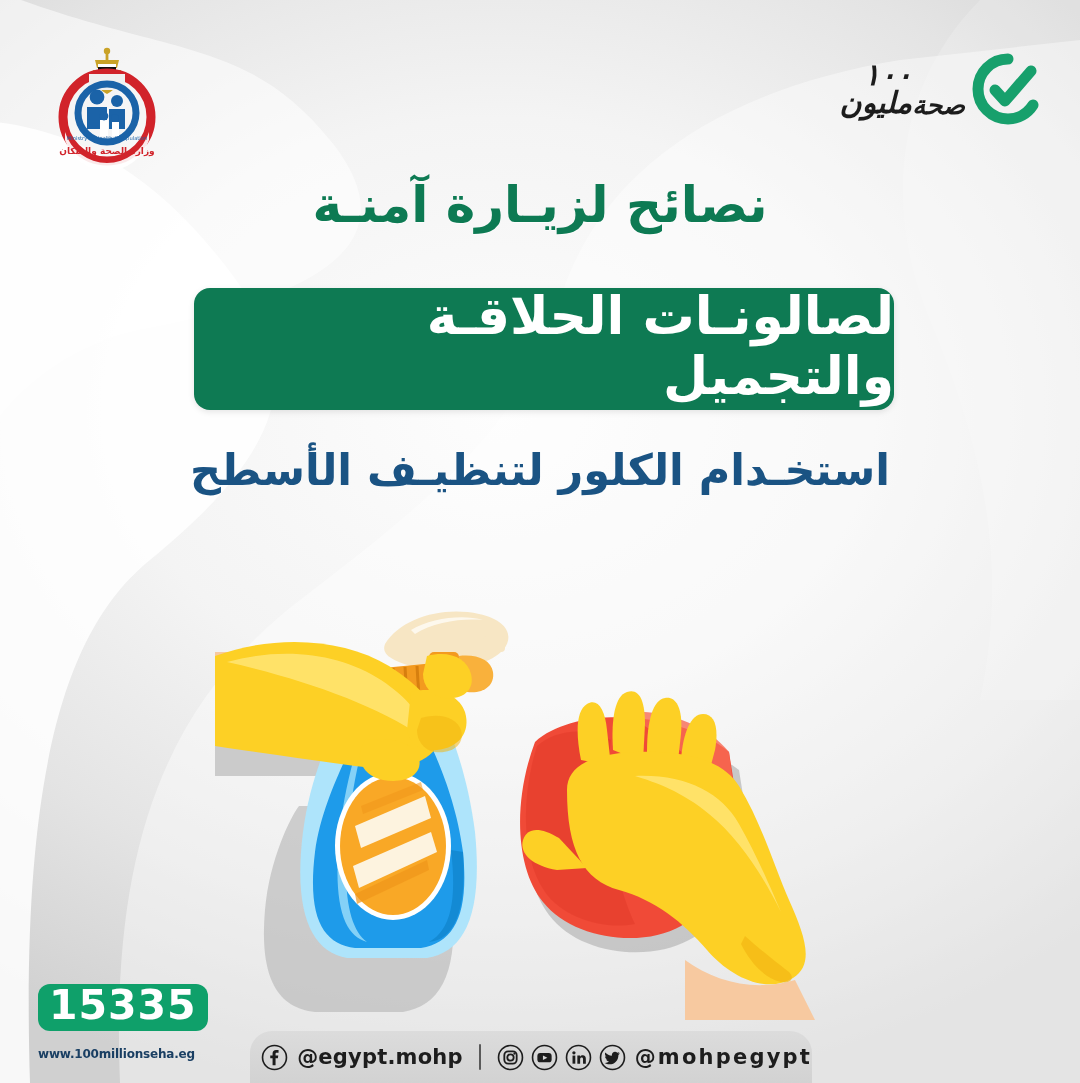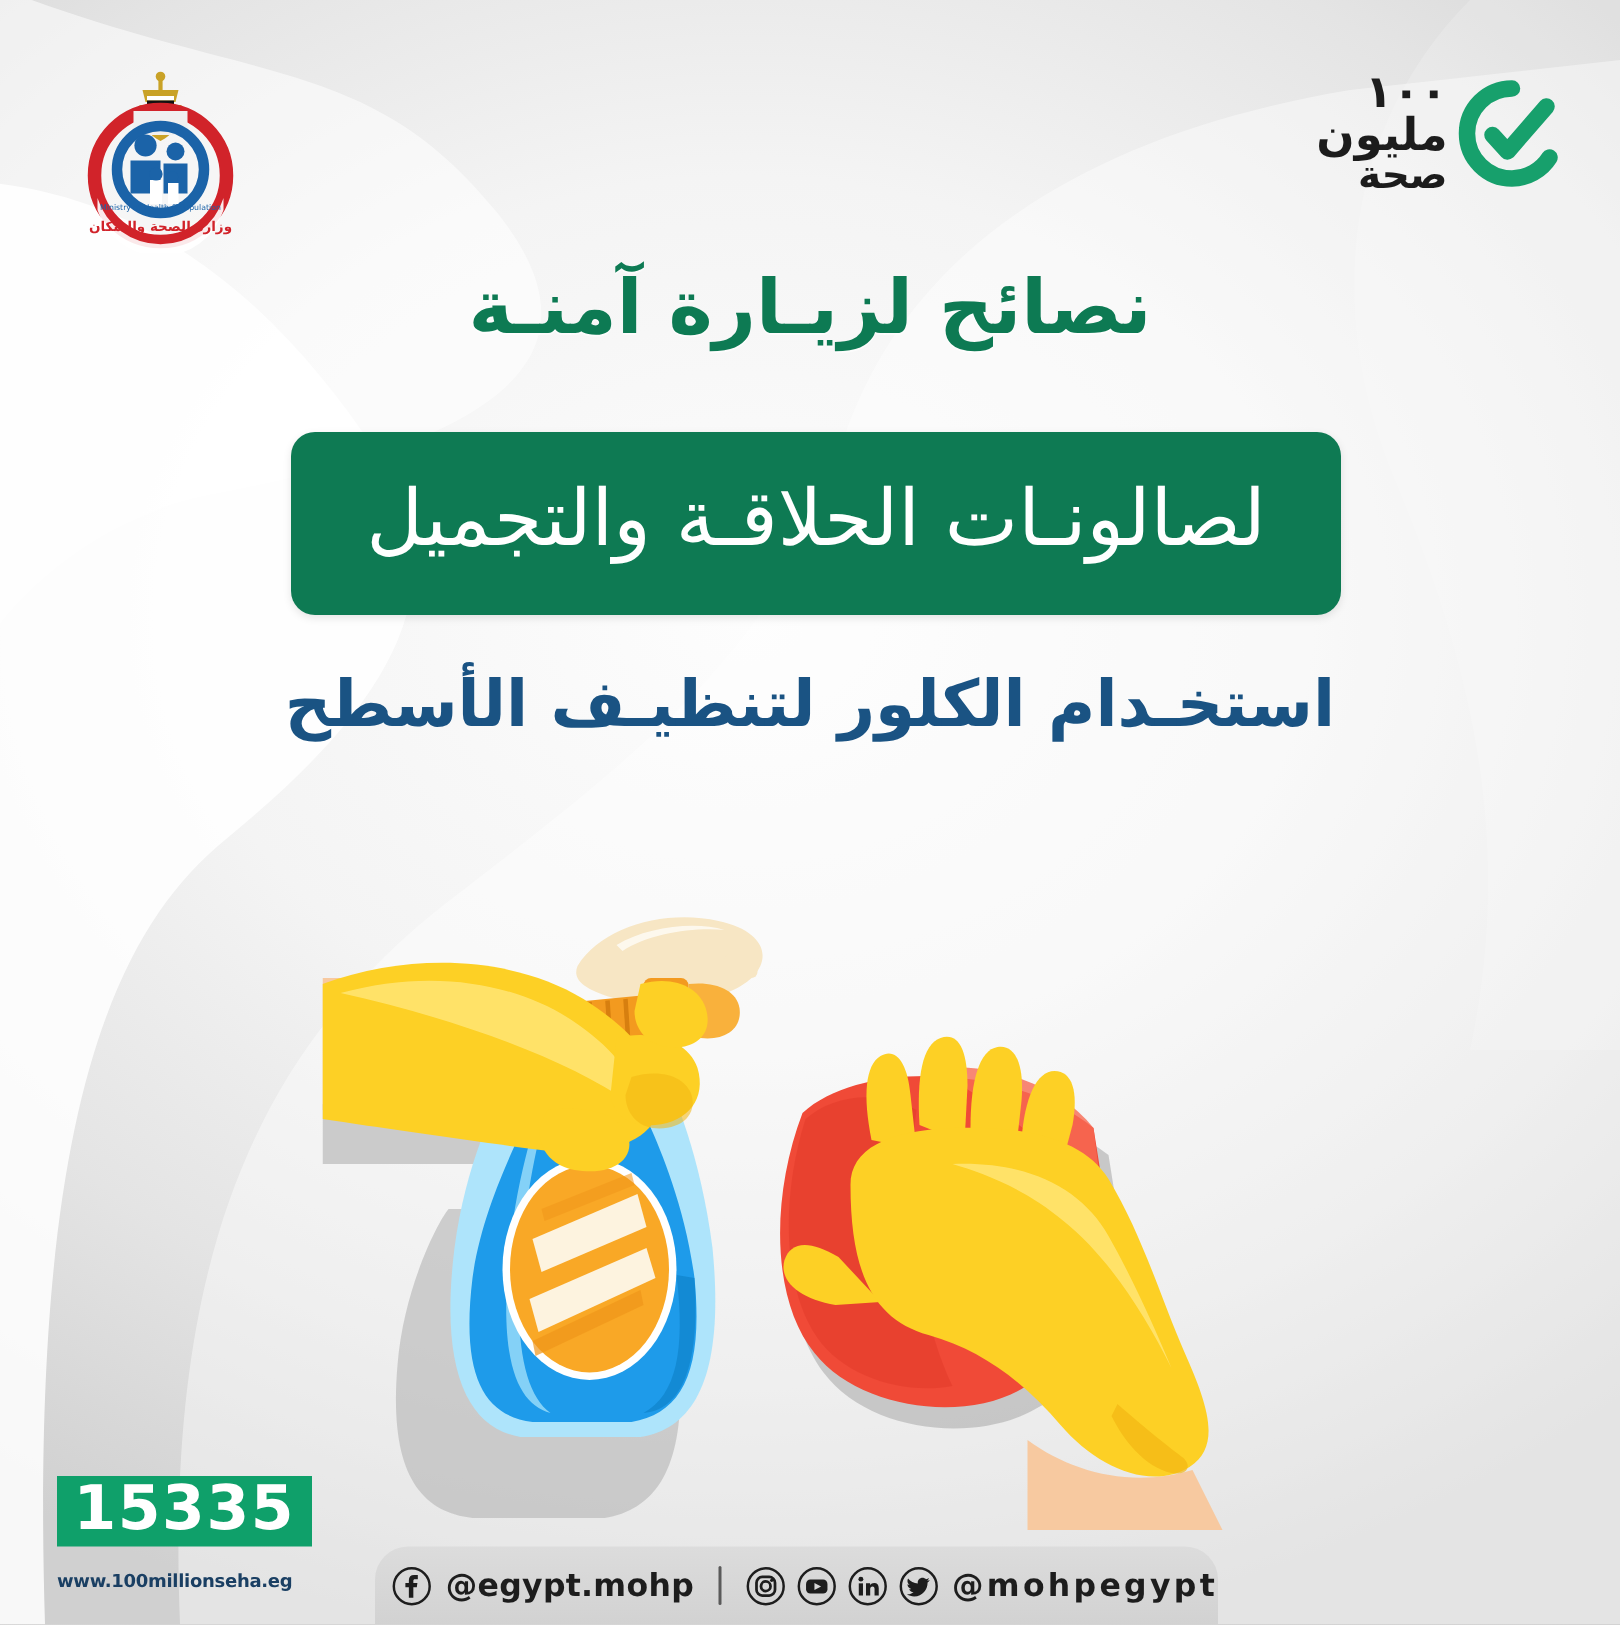--- a/index.html
+++ b/index.html
@@ -28,8 +28,8 @@
   .mohp-logo { position:absolute; left:45px; top:44px; width:124px; height:125px; }
   .seha-logo { position:absolute; right:35px; top:46px; width:200px; height:86px;
                display:flex; align-items:center; justify-content:flex-end; gap:6px; }
-  .seha-words { display:flex; flex-direction:column; align-items:flex-end;
-                line-height:0.95; color:#1c1c1c; }
+  .seha-words { display:flex; align-items:flex-end;
+                line-height:0.95; color:#1c1c1c;font-style:italic; }
   .seha-line1 { font-size:30px; font-weight:bold; letter-spacing:-1px; direction:rtl; }
   .seha-line2 { font-size:26px; font-weight:bold; letter-spacing:-1px; direction:rtl; }
   .seha-mark { width:74px; height:74px; flex:none; }

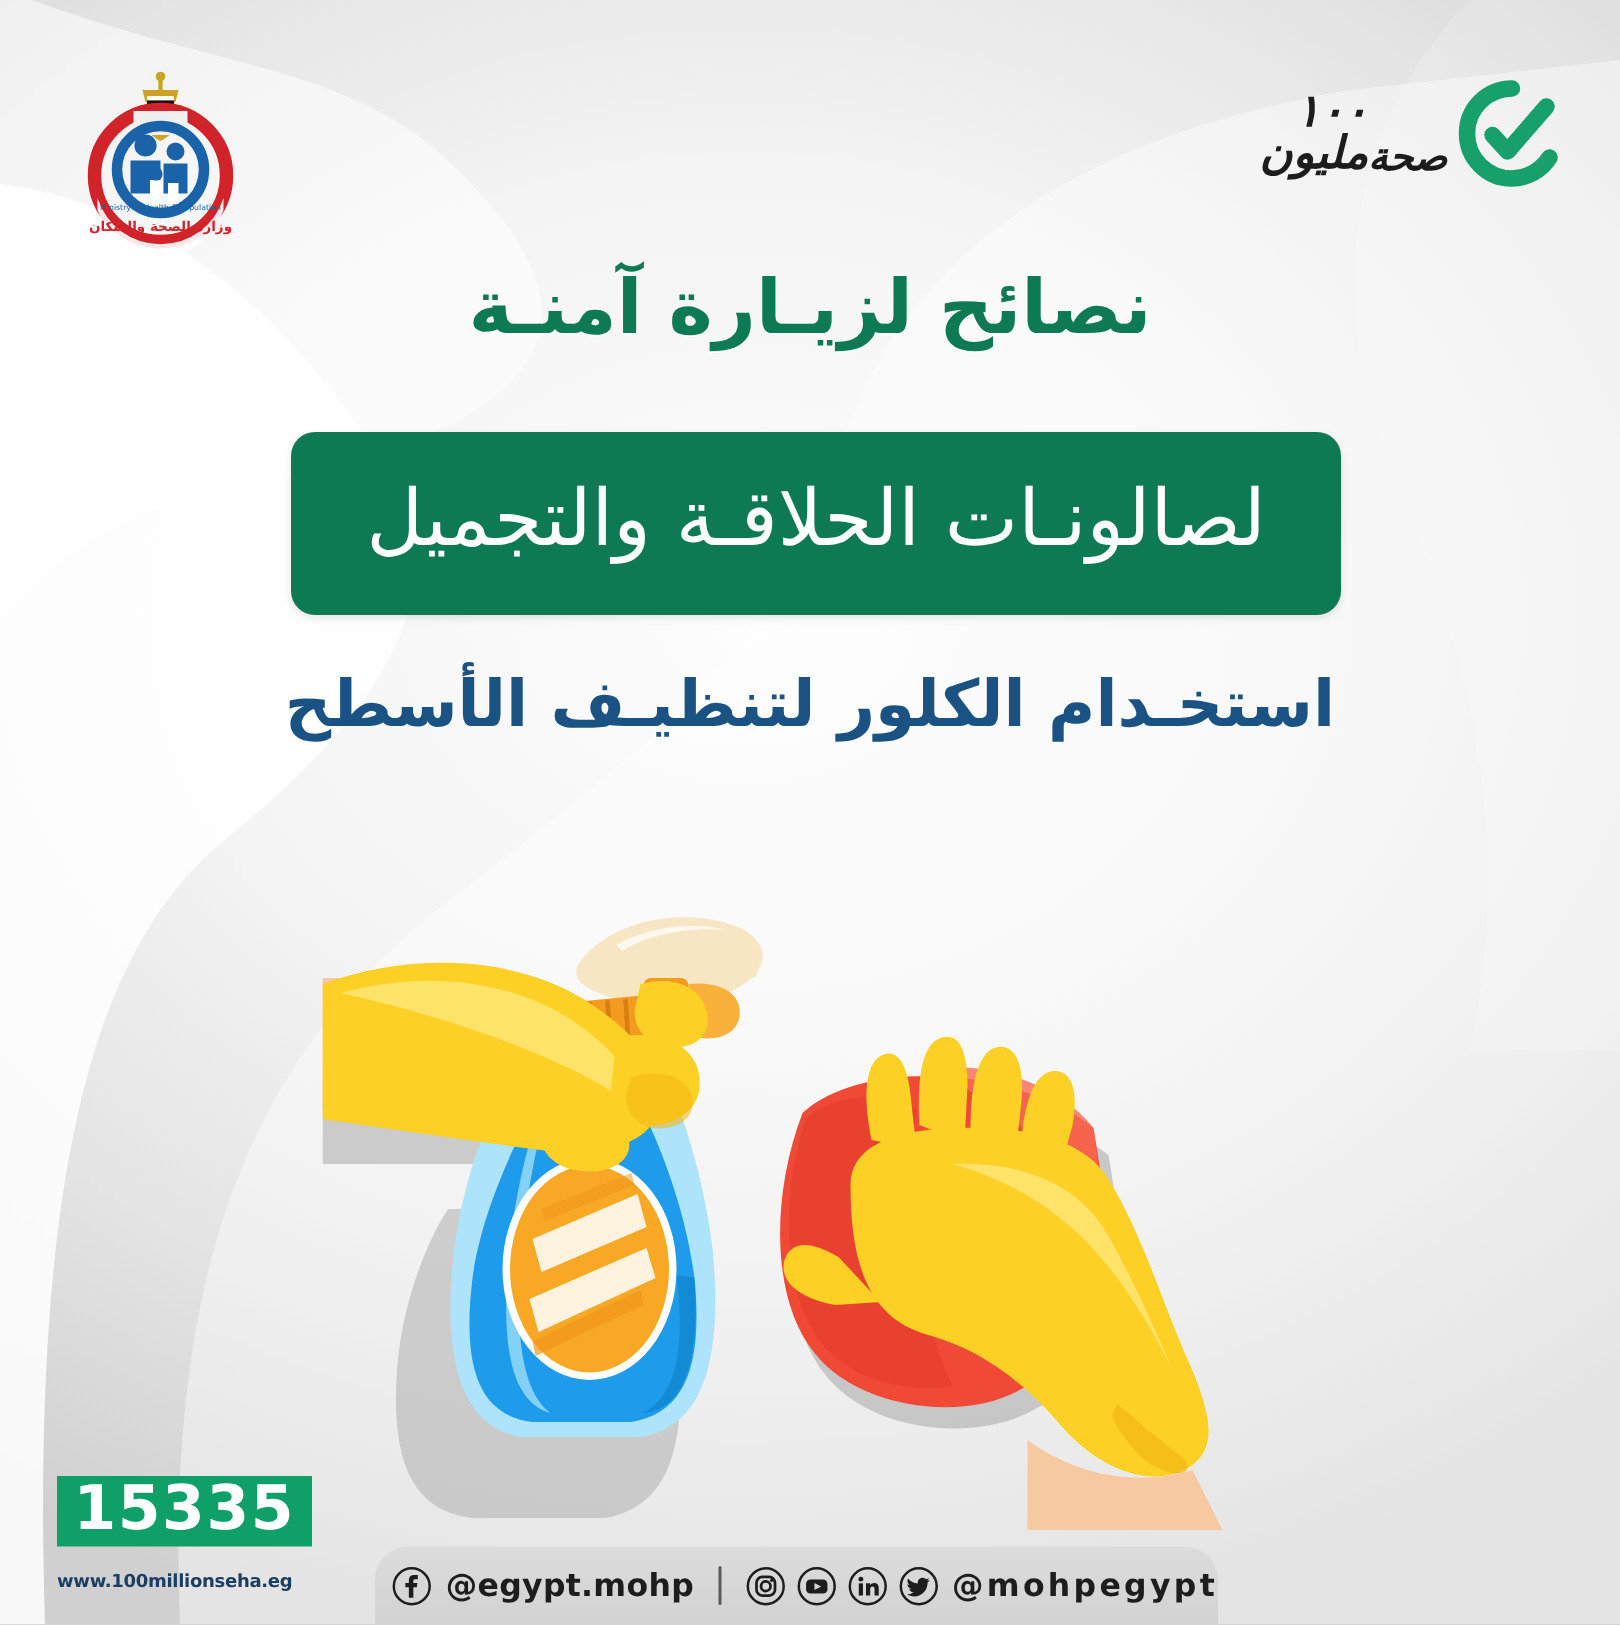--- a/index.html
+++ b/index.html
@@ -55,7 +55,7 @@
     box-shadow:0 2px 6px rgba(0,0,0,0.10);
   }
   .banner-text {
-    color:#ffffff; font-size:52px; font-weight:normal; letter-spacing:-1px;
+    color:#ffffff; font-size:52px; font-weight:bold; letter-spacing:-1px;
     padding-bottom:6px;
   }
 

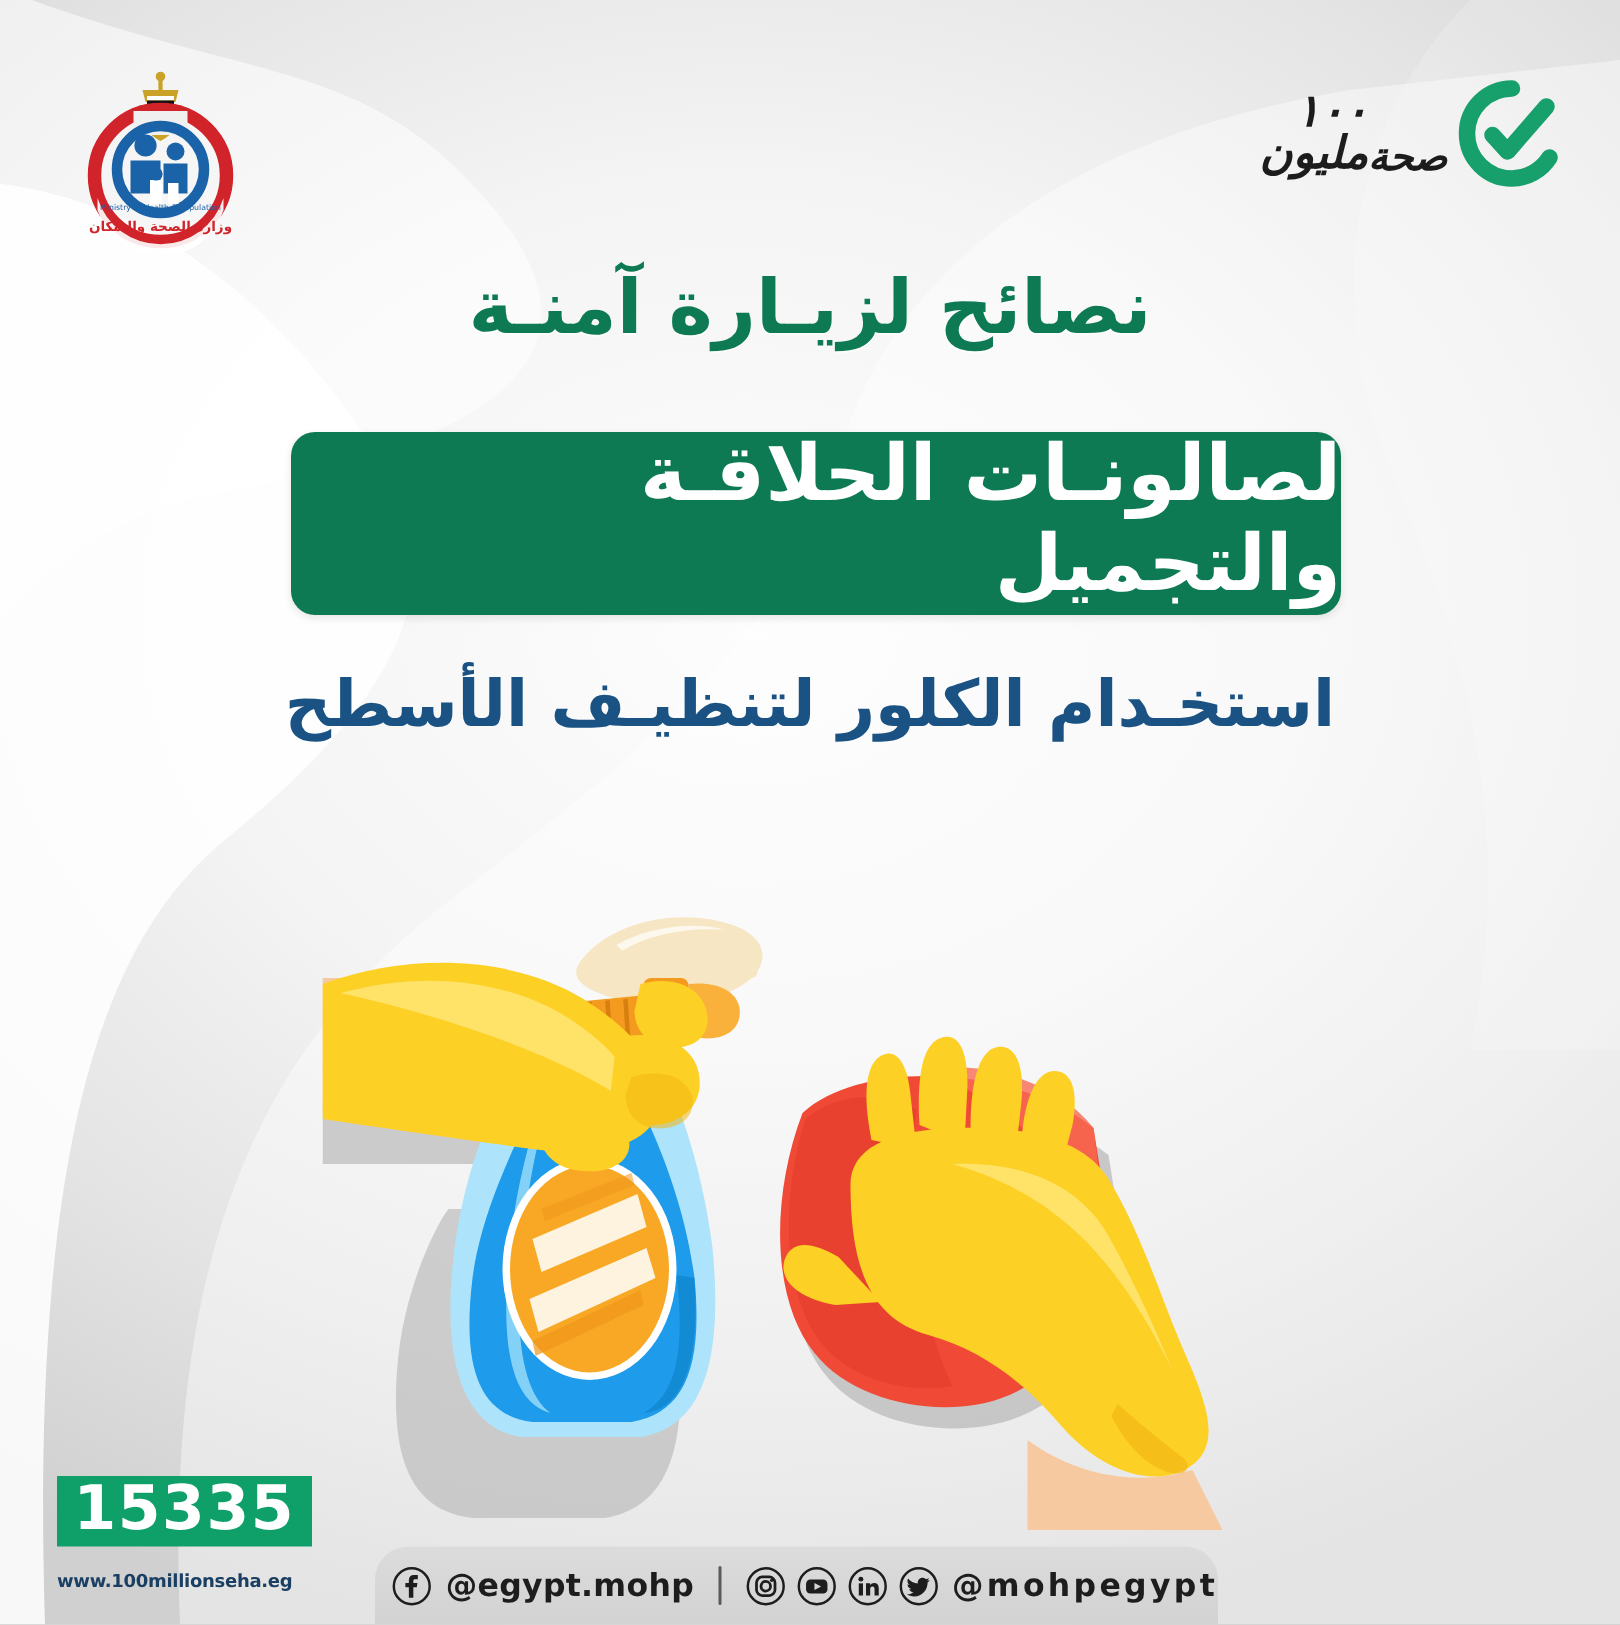--- a/index.html
+++ b/index.html
@@ -81,6 +81,7 @@
     letter-spacing:1px;
     padding:1px 11px 4px 11px;
     line-height:1.02;
+    border-radius:12px;
   }
   .hotline-url {
     margin-top:16px;

